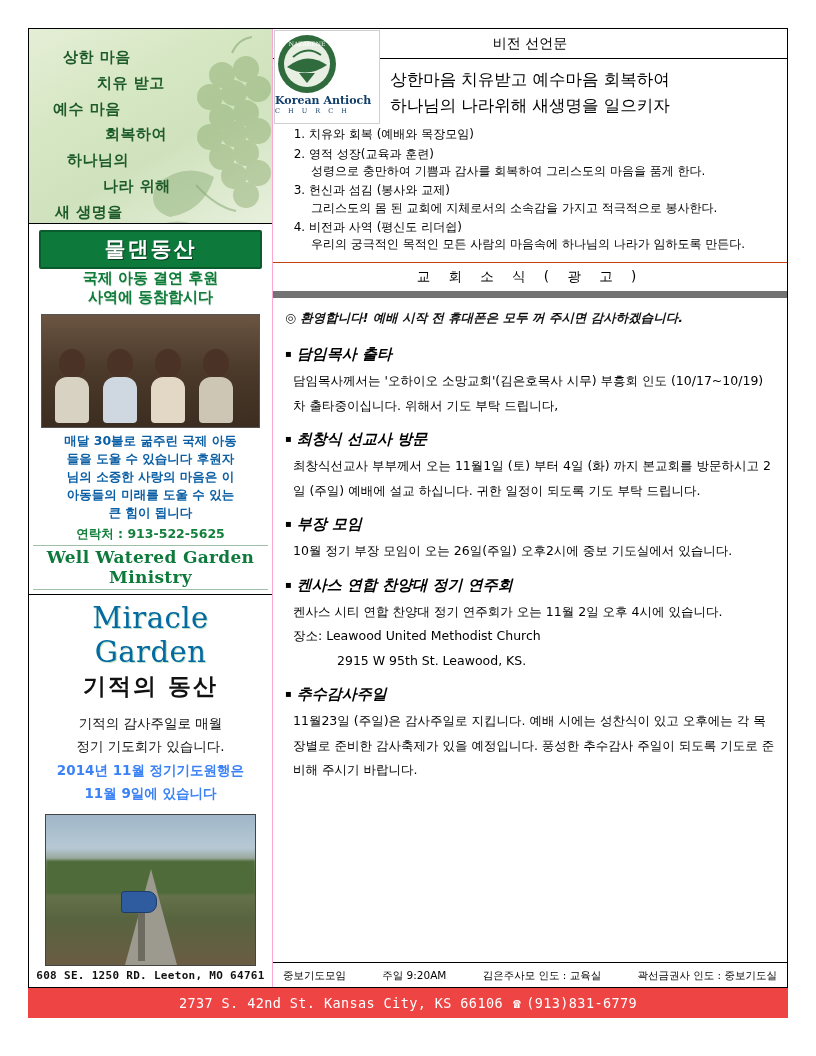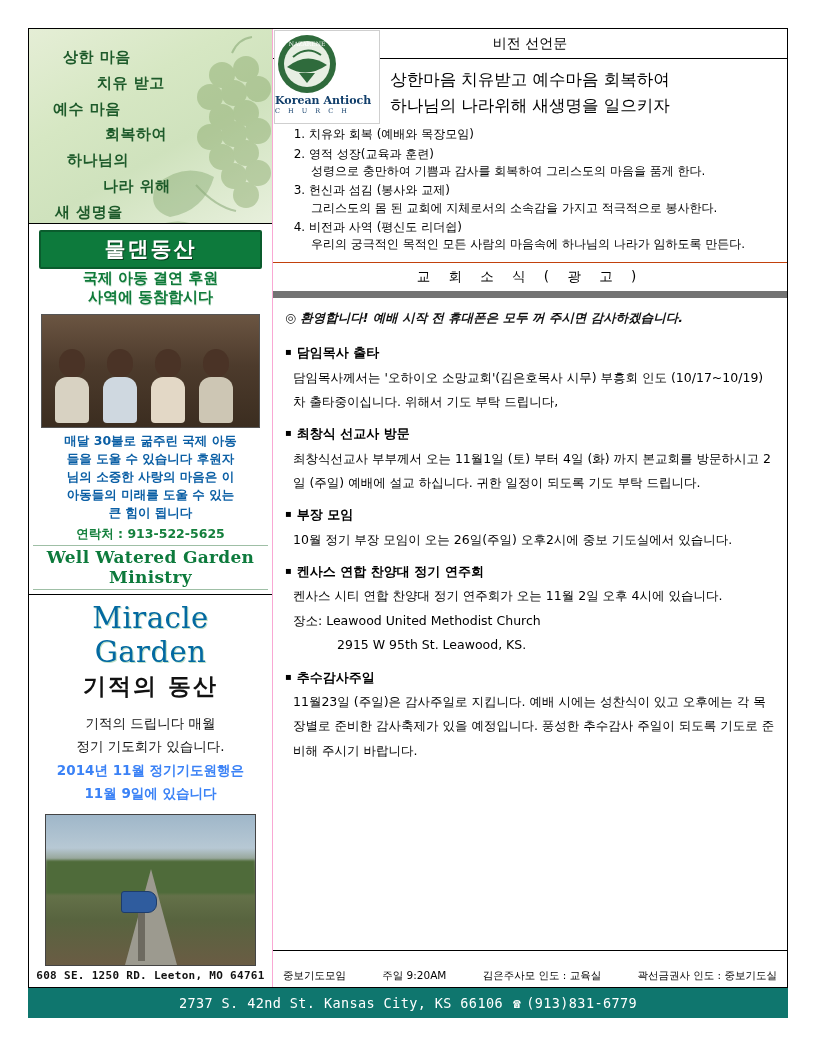--- a/index.html
+++ b/index.html
@@ -306,7 +306,8 @@
   .item { margin-bottom: 7px; }
   .item-title {
     font-weight: bold;
-    font-size: 13px;
+    font-size: 15px;
+    font-style: italic;
   }
   .item-title:before {
     content: "\25AA";

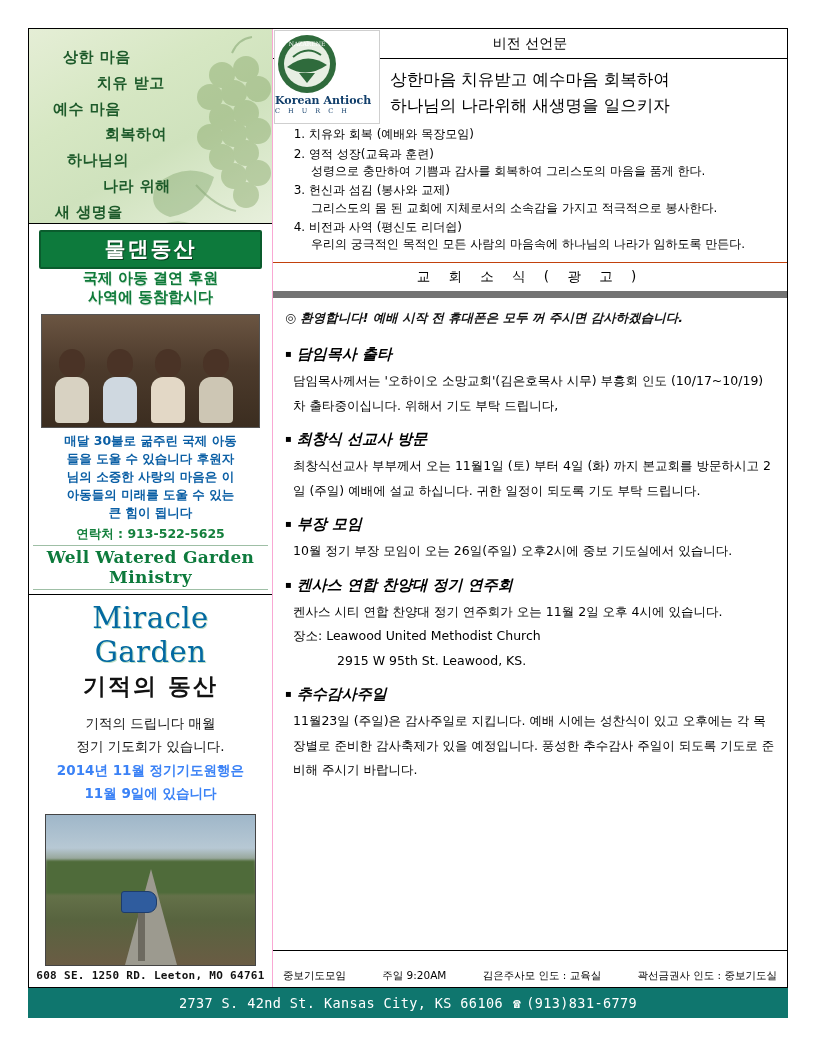--- a/index.html
+++ b/index.html
@@ -471,7 +471,7 @@
         <div class="ad2-title-en">Miracle Garden</div>
         <div class="ad2-title-ko">기적의 동산</div>
         <div class="ad2-body">
-          <div>기적의 드립니다 매월</div>
+          <div>기적의 감사주일로 매월</div>
           <div>정기 기도회가  있습니다.</div>
           <div class="hl">2014년 11월 정기기도원행은</div>
           <div class="hl">11월 9일에 있습니다</div>

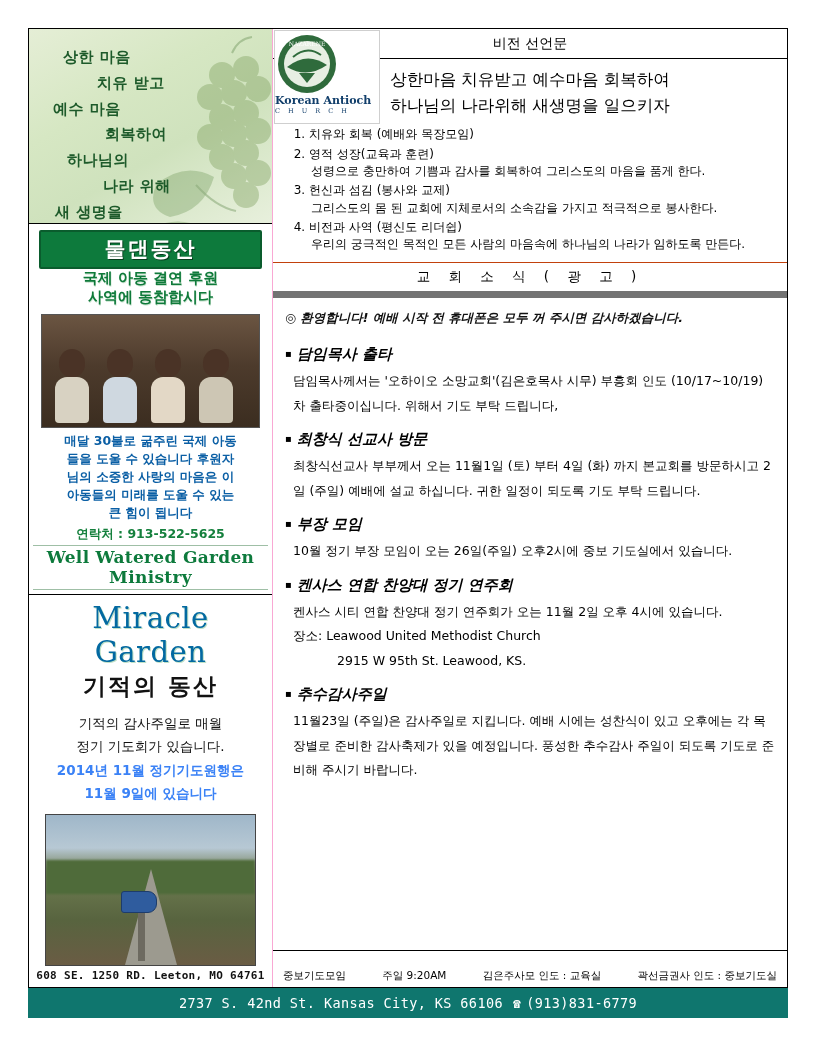--- a/index.html
+++ b/index.html
@@ -326,7 +326,7 @@
     display: flex;
     justify-content: space-between;
     font-size: 10.5px;
-    padding: 18px 10px 4px;
+    padding: 6px 10px 4px;
   }
   .news-foot span { white-space: nowrap; }
 

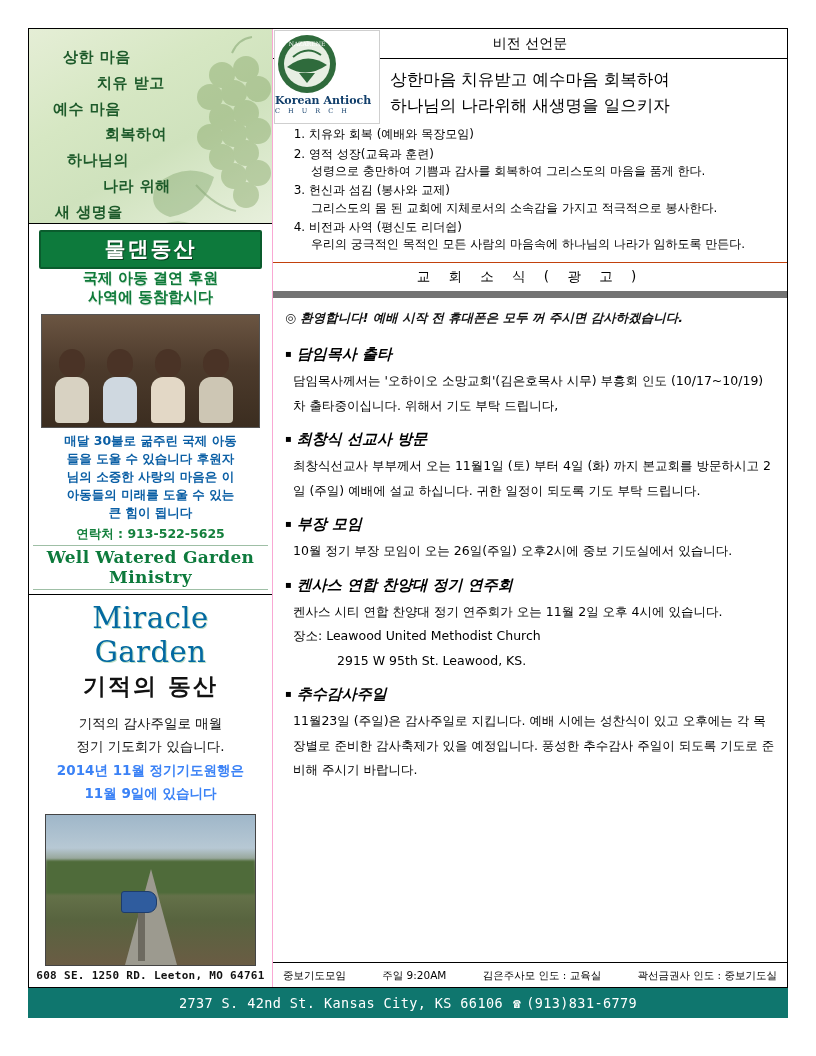--- a/index.html
+++ b/index.html
@@ -337,7 +337,7 @@
     top: 988px;
     width: 760px;
     height: 30px;
-    background: #0f766e;
+    background: #ef4444;
     color: #fff;
     display: flex;
     align-items: center;

